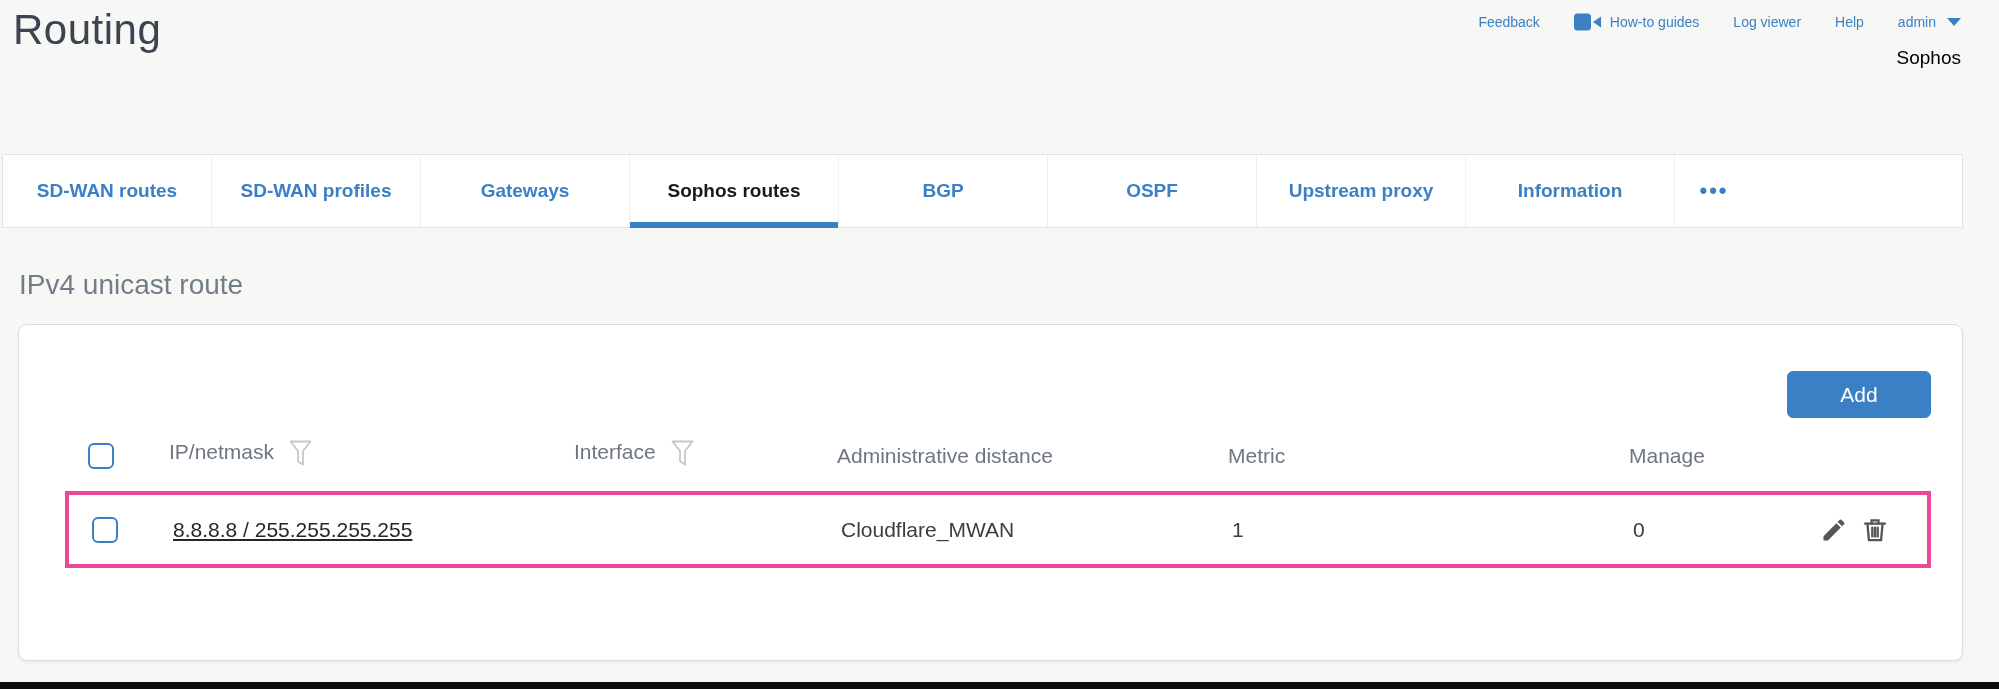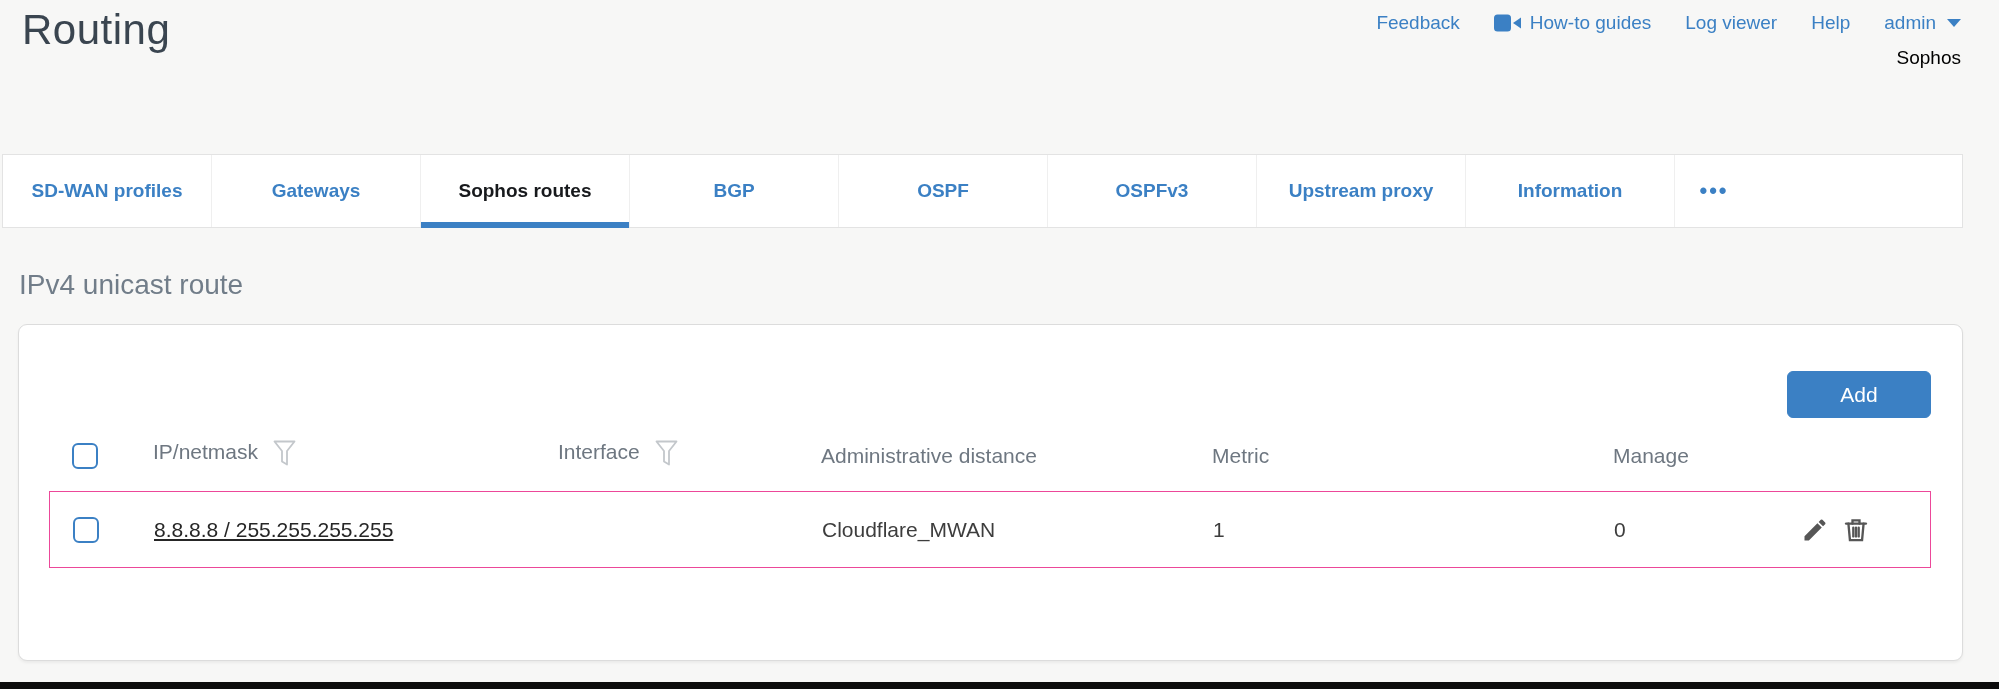--- a/index.html
+++ b/index.html
@@ -15,7 +15,7 @@
   
   .header { position:relative; height:153px; }
   .page-title {
-    position:absolute; left:22px; top:6px;
+    position:absolute; left:13px; top:6px;
     font-size:42px; font-weight:400; color:#3a4550; letter-spacing:0.5px;
   }
   .topnav {

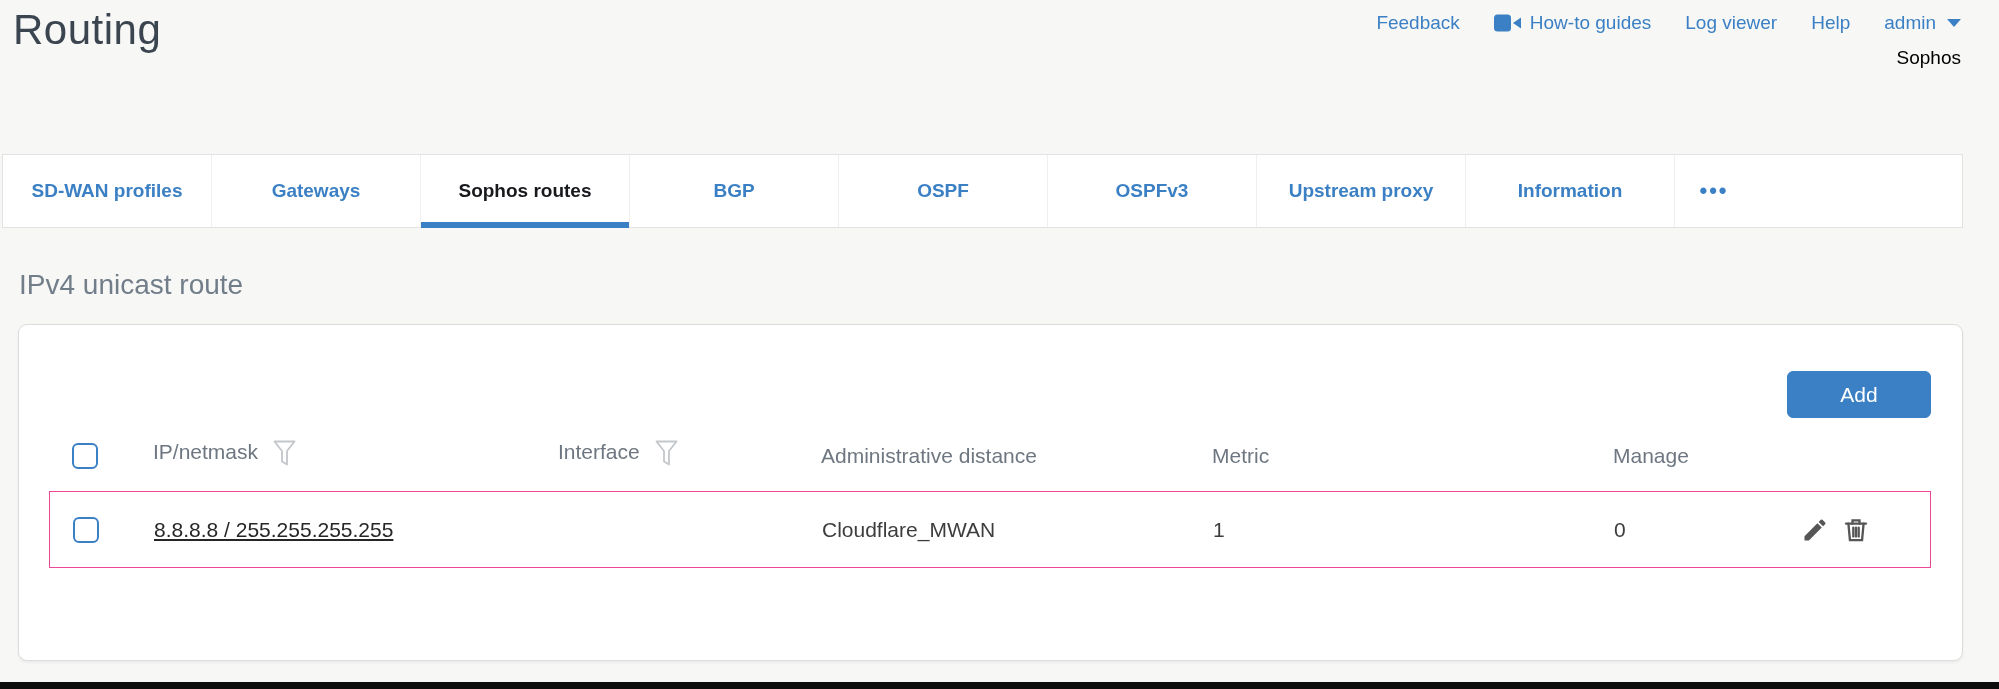--- a/index.html
+++ b/index.html
@@ -21,7 +21,7 @@
   .topnav {
     position:absolute; right:38px; top:12px;
     display:flex; align-items:center; gap:34px;
-    font-size:19px; color:#3b80c4; font-weight:400;margin-left:48px;
+    font-size:14px; color:#3b80c4; font-weight:400;margin-left:48px;
   }
   .topnav a { color:#3b80c4; text-decoration:none; cursor:pointer; display:flex; align-items:center; gap:9px; }
   .brand-label {

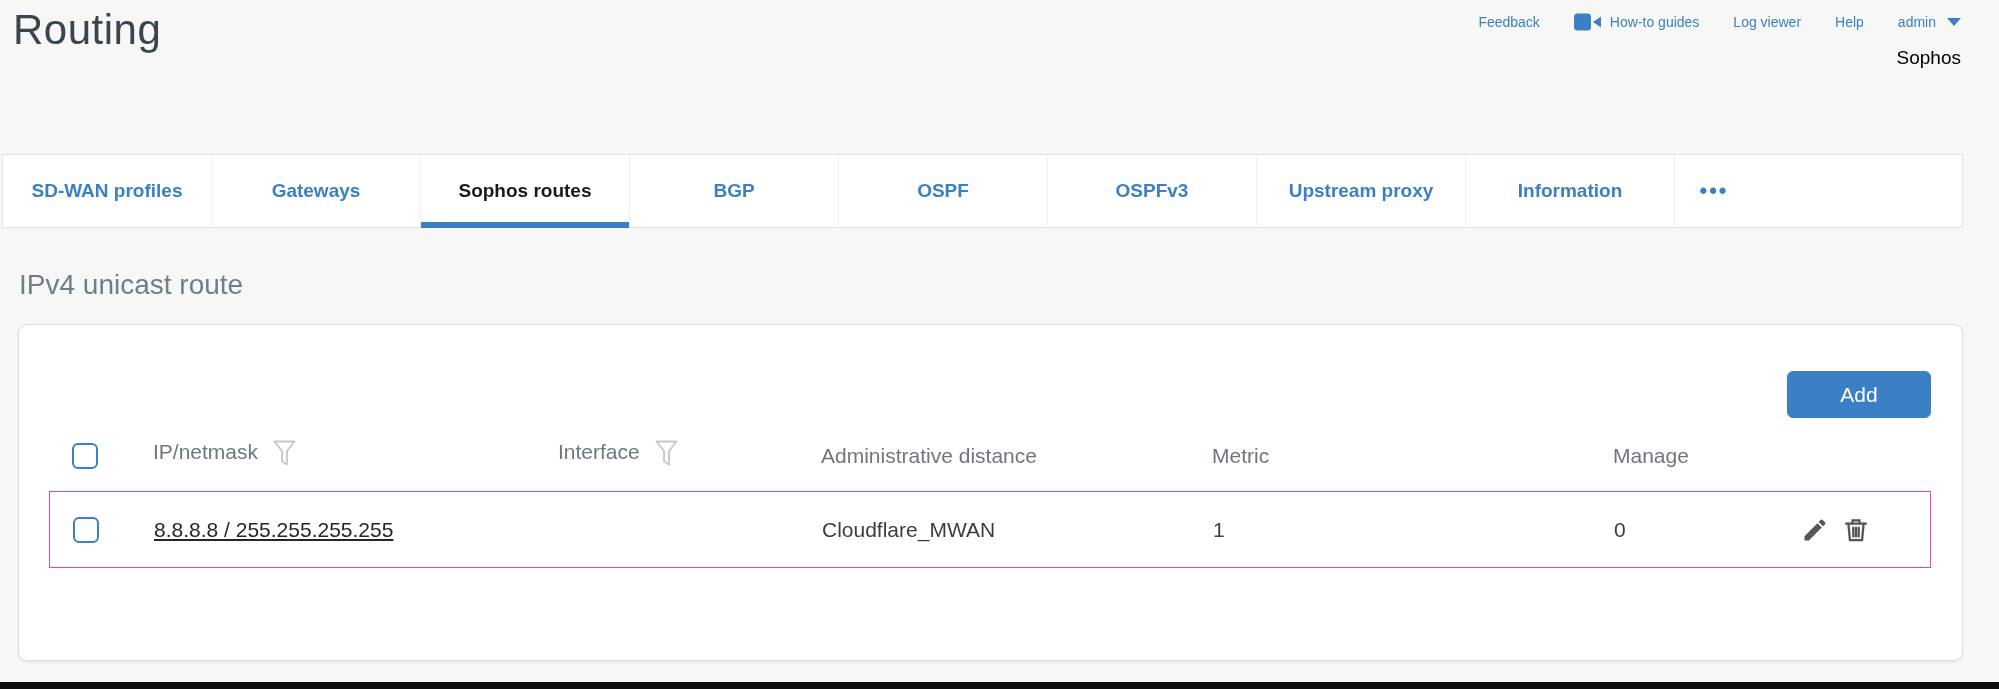--- a/index.html
+++ b/index.html
@@ -129,6 +129,7 @@
 </div>
 
 <div class="tabbar">
+  <div class="tab">SD-WAN routes</div>
   <div class="tab">SD-WAN profiles</div>
   <div class="tab">Gateways</div>
   <div class="tab active">Sophos routes</div>

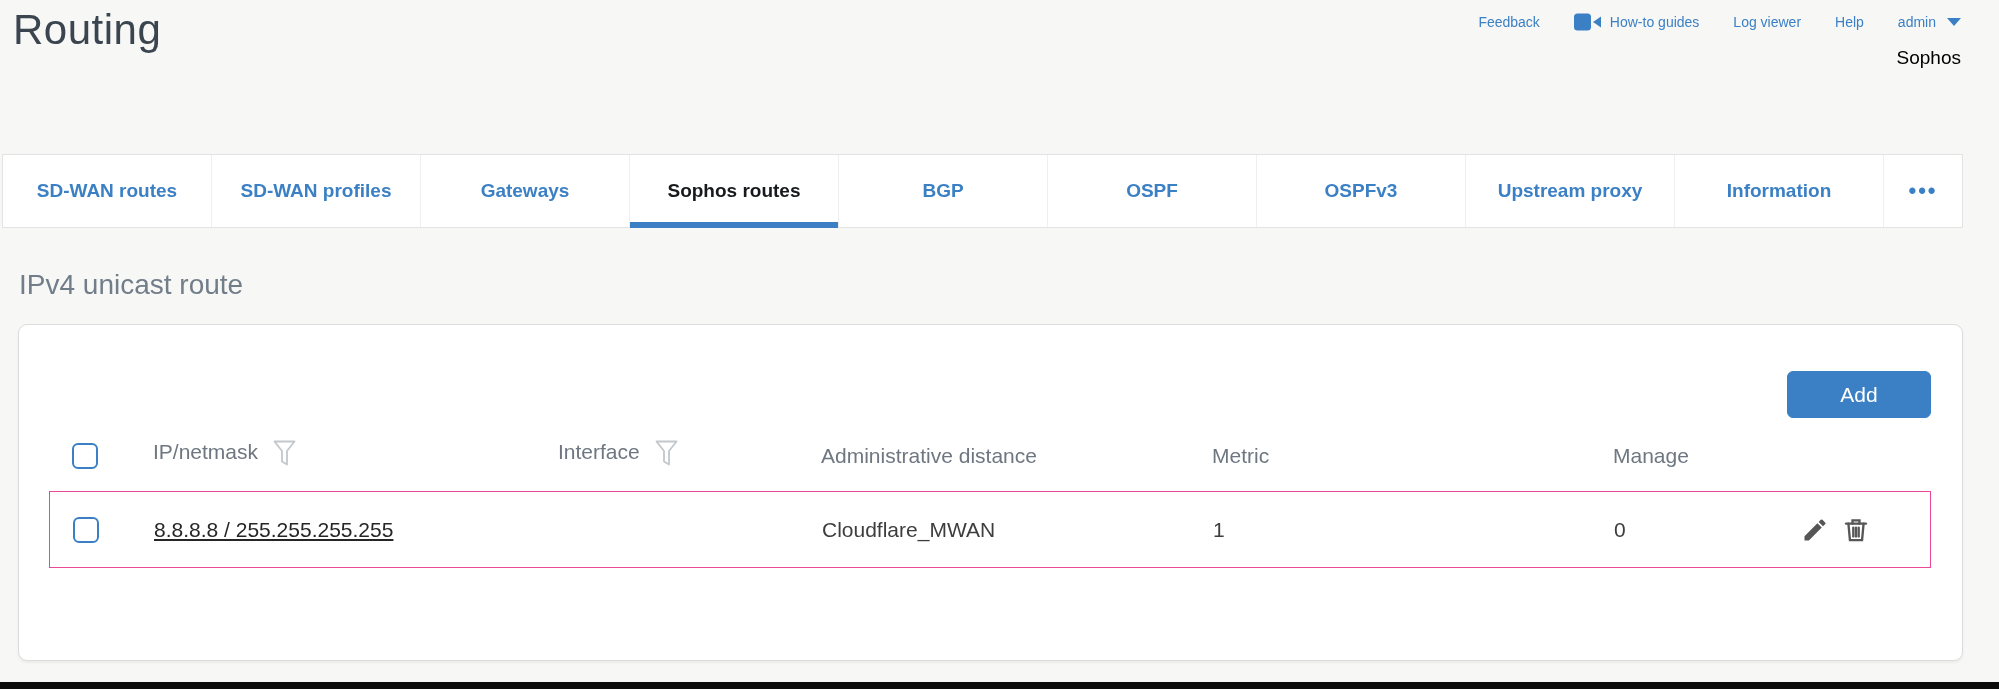--- a/index.html
+++ b/index.html
@@ -135,7 +135,6 @@
   <div class="tab active">Sophos routes</div>
   <div class="tab">BGP</div>
   <div class="tab">OSPF</div>
-  <div class="tab">OSPFv3</div>
   <div class="tab">Upstream proxy</div>
   <div class="tab">Information</div>
   <div class="tab-more">•••</div>

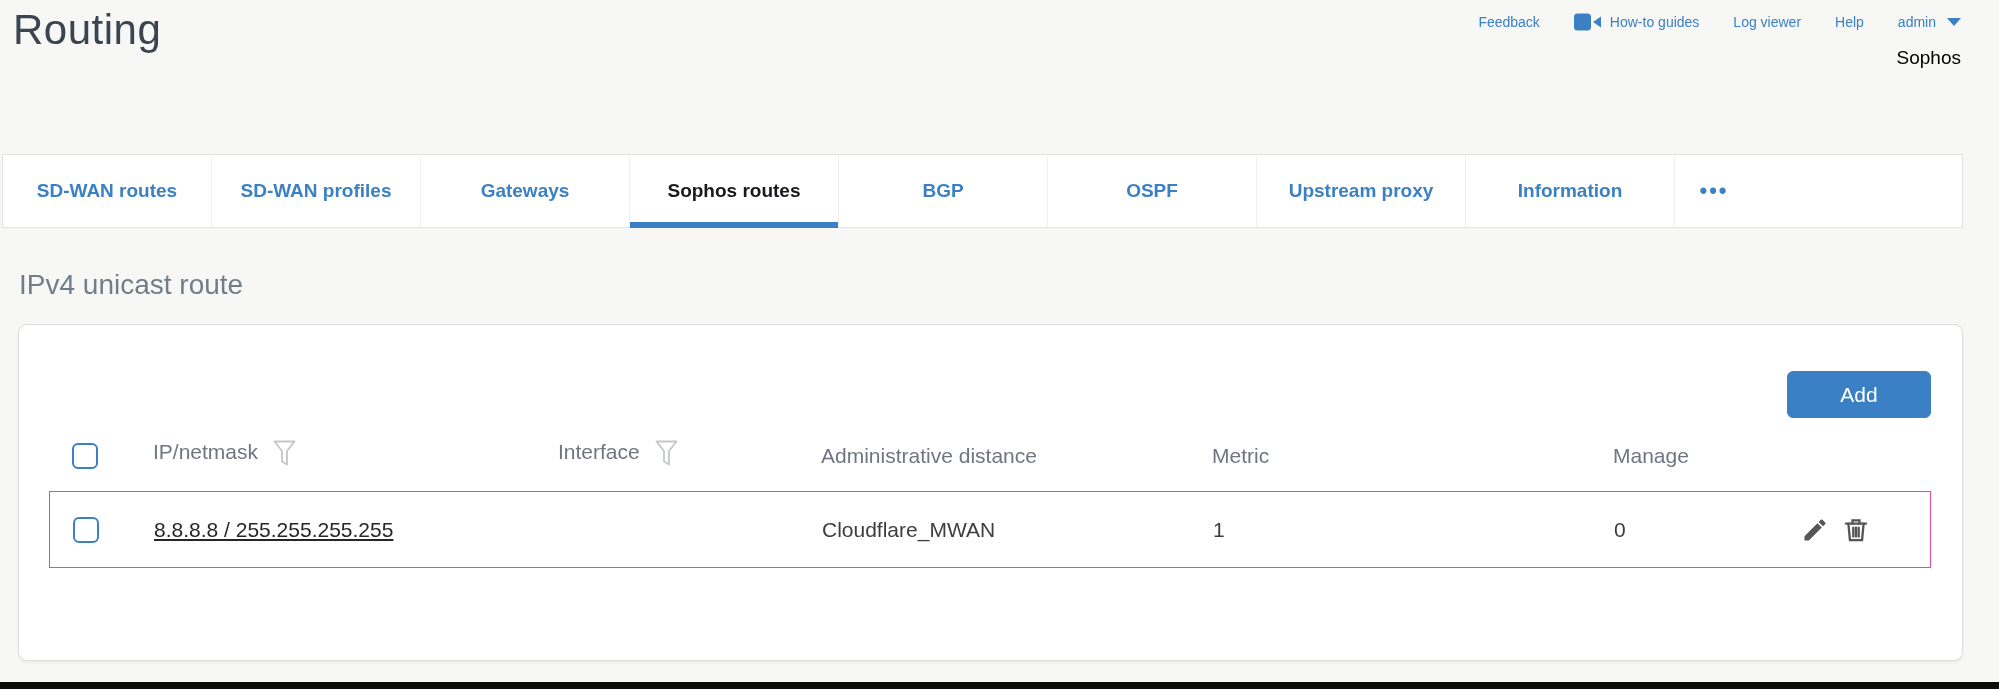--- a/index.html
+++ b/index.html
@@ -62,7 +62,7 @@
     position:absolute; left:18px; top:324px; width:1945px; height:337px;
     background:#ffffff; border:1px solid #dcdcdc; border-radius:9px;
     box-shadow:0 2px 3px rgba(0,0,0,0.05);
-    padding:46px 31px 0 30px;
+    padding:46px 31px 0 46px;
   }
 
   .btn-row { display:flex; justify-content:flex-end; gap:11px; height:47px; }

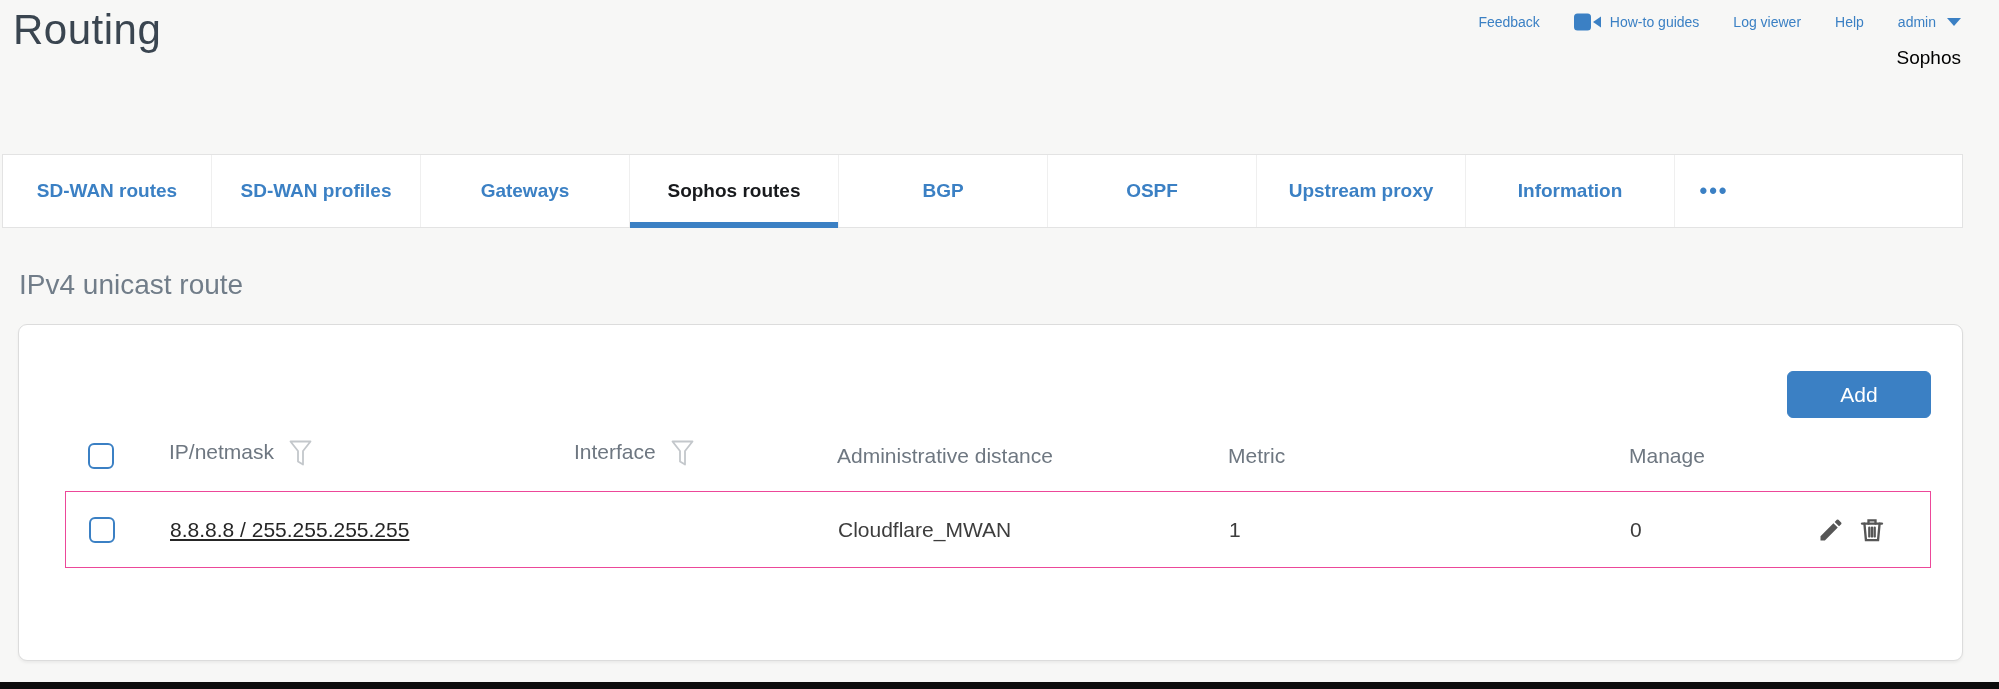--- a/index.html
+++ b/index.html
@@ -84,7 +84,7 @@
   .funnel { flex:0 0 auto; cursor:pointer; }
 
   .trow {
-    height:77px; border:1px solid #ec4899; background:#ffffff;
+    height:77px; border:4px solid #ec4899; background:#ffffff;
     font-size:21px; color:#3d3d3d; margin-top:9px;
   }
   .route-link { color:#262626; text-decoration:underline; cursor:pointer; font-size:21px; }

